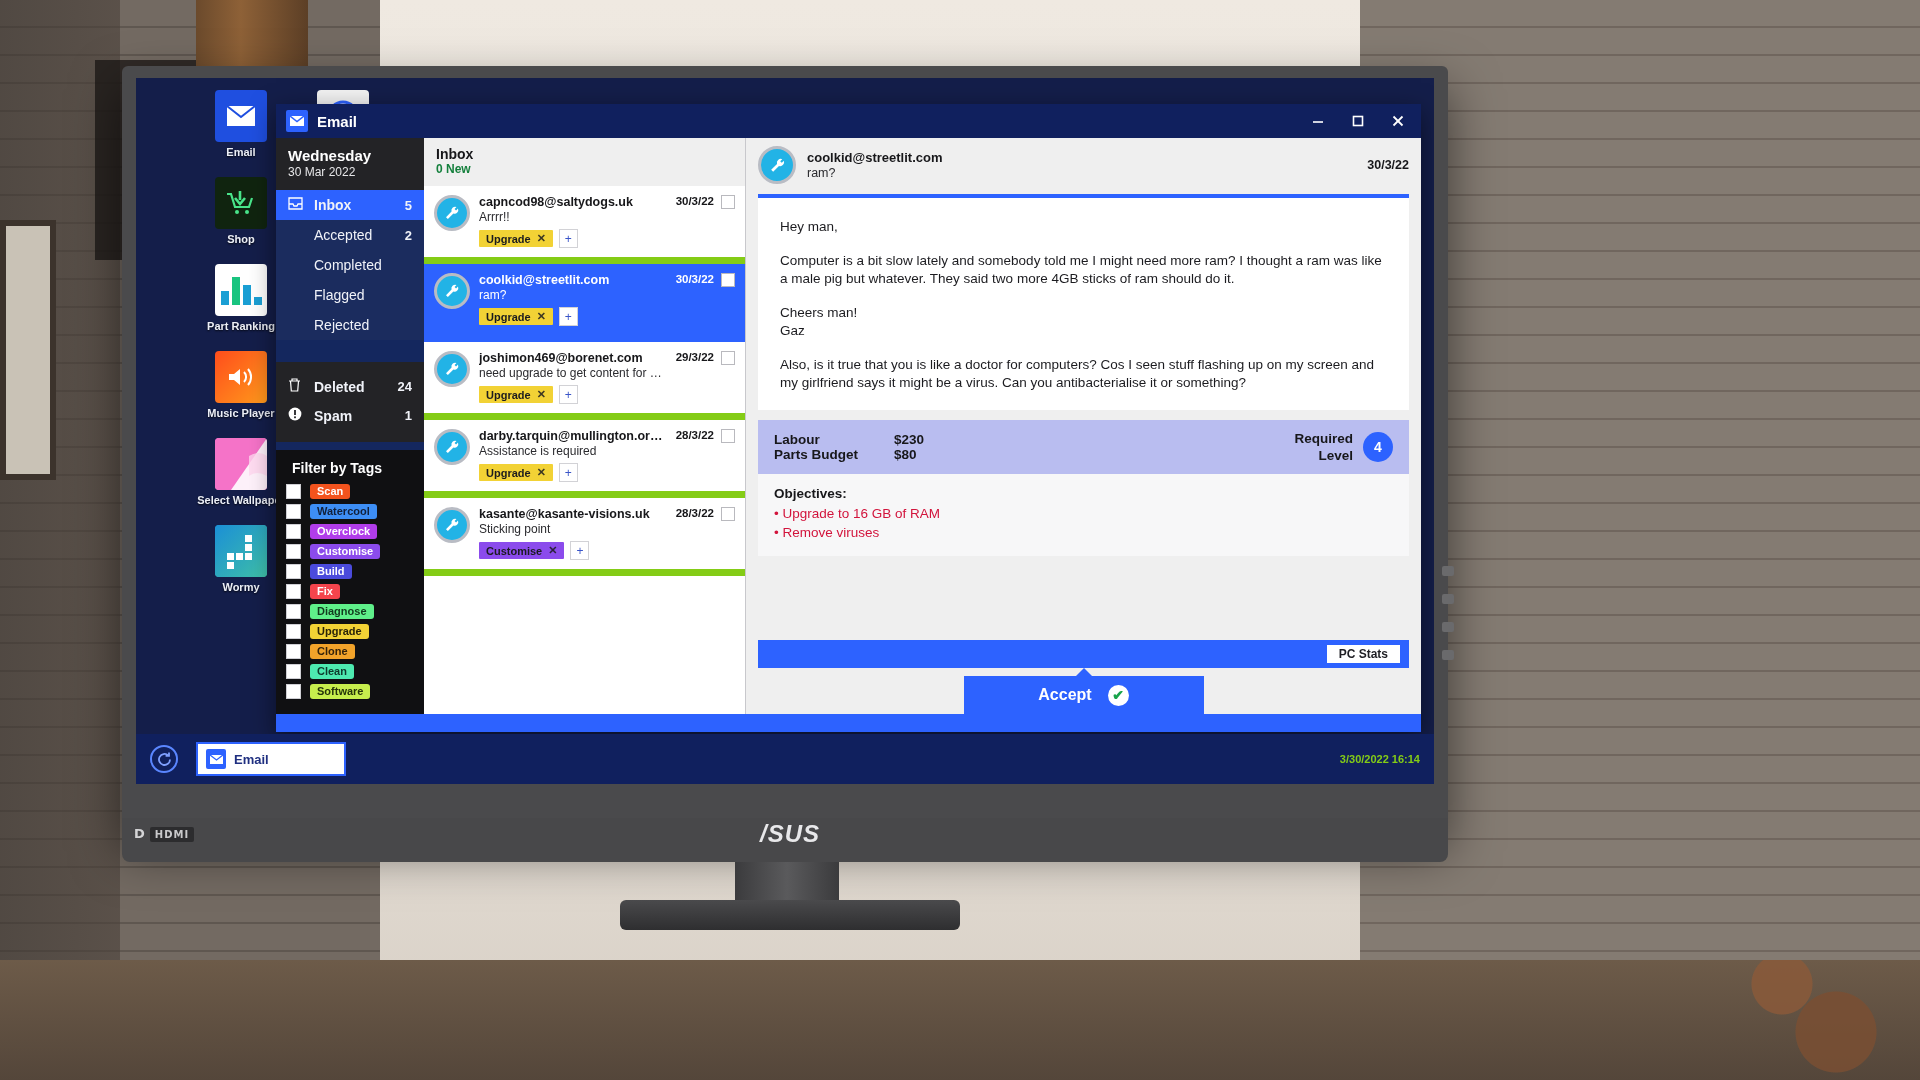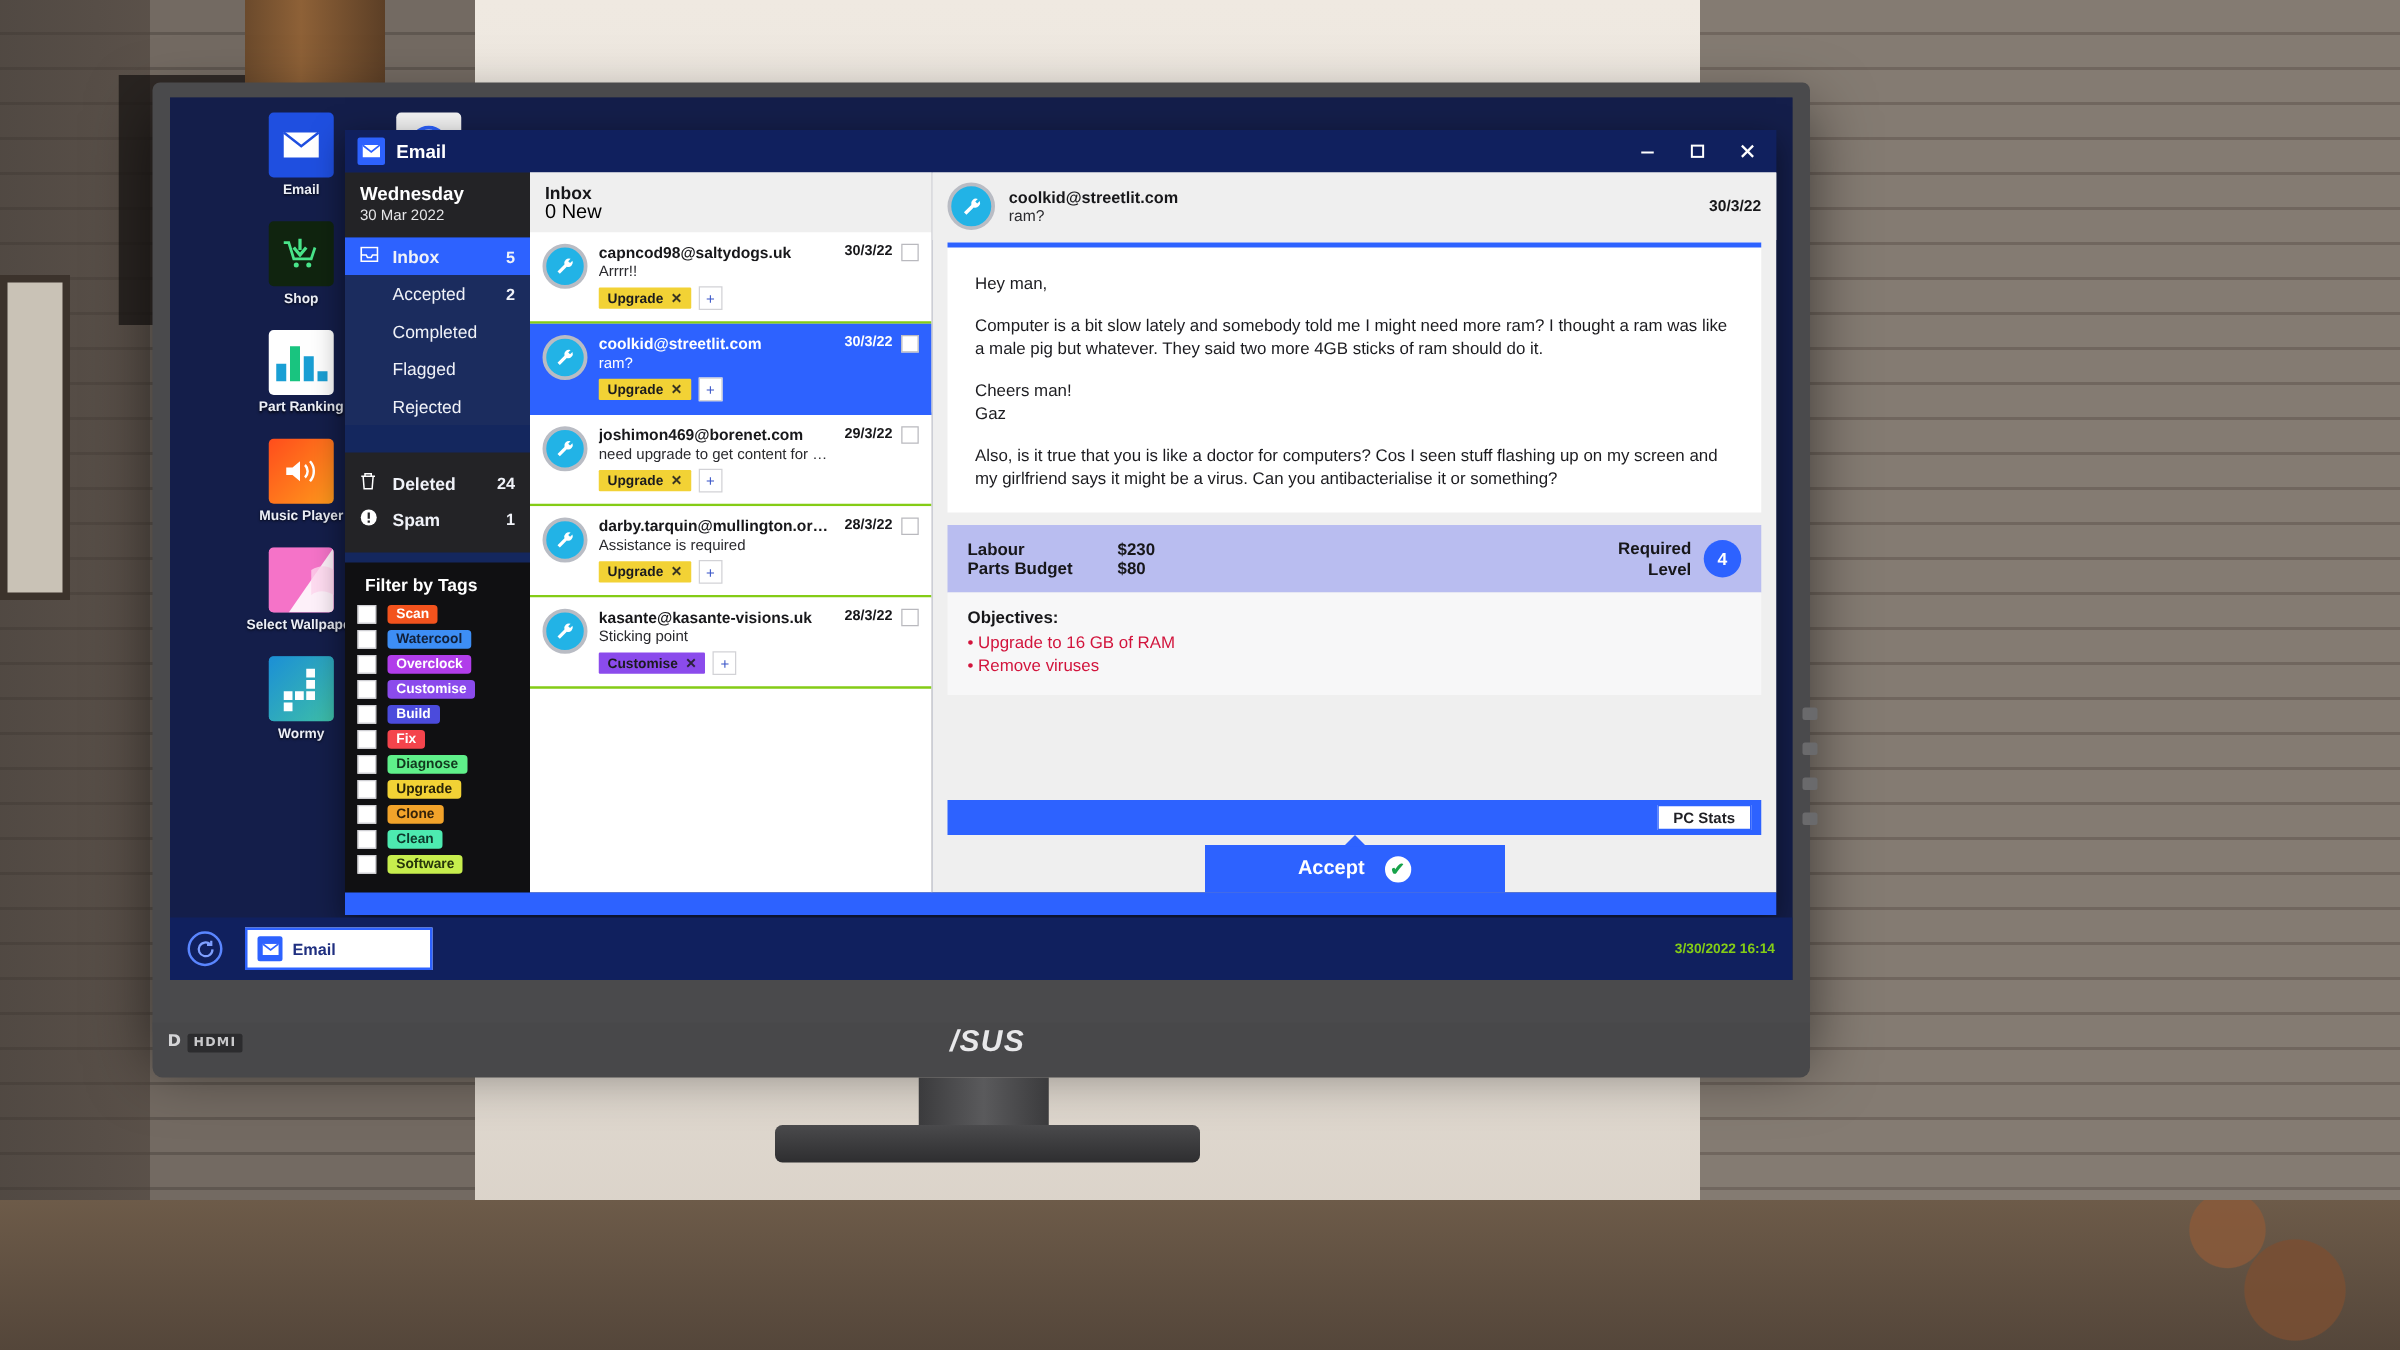--- a/index.html
+++ b/index.html
@@ -188,7 +188,7 @@
   .list-pane { width: 322px; flex:0 0 322px; background:#fff; display:flex; flex-direction:column; border-right:1px solid #c8c8cc;}
   .list-head { background:#efefef; padding: 8px 12px 9px 12px; }
   .list-head .lh1 { font-size: 14px; font-weight:700; color:#17171a; line-height:16px;}
-  .list-head .lh2 { font-size: 16px; font-weight:400; color:#000000; line-height:15px;}
+  .list-head .lh2 { font-size: 12px; font-weight:700; color:#15803d; line-height:15px;}
   .mail-row {
     display:flex; padding: 9px 10px 9px 10px; border-bottom:2px solid #84cc16; cursor:pointer;
     background:#fff;

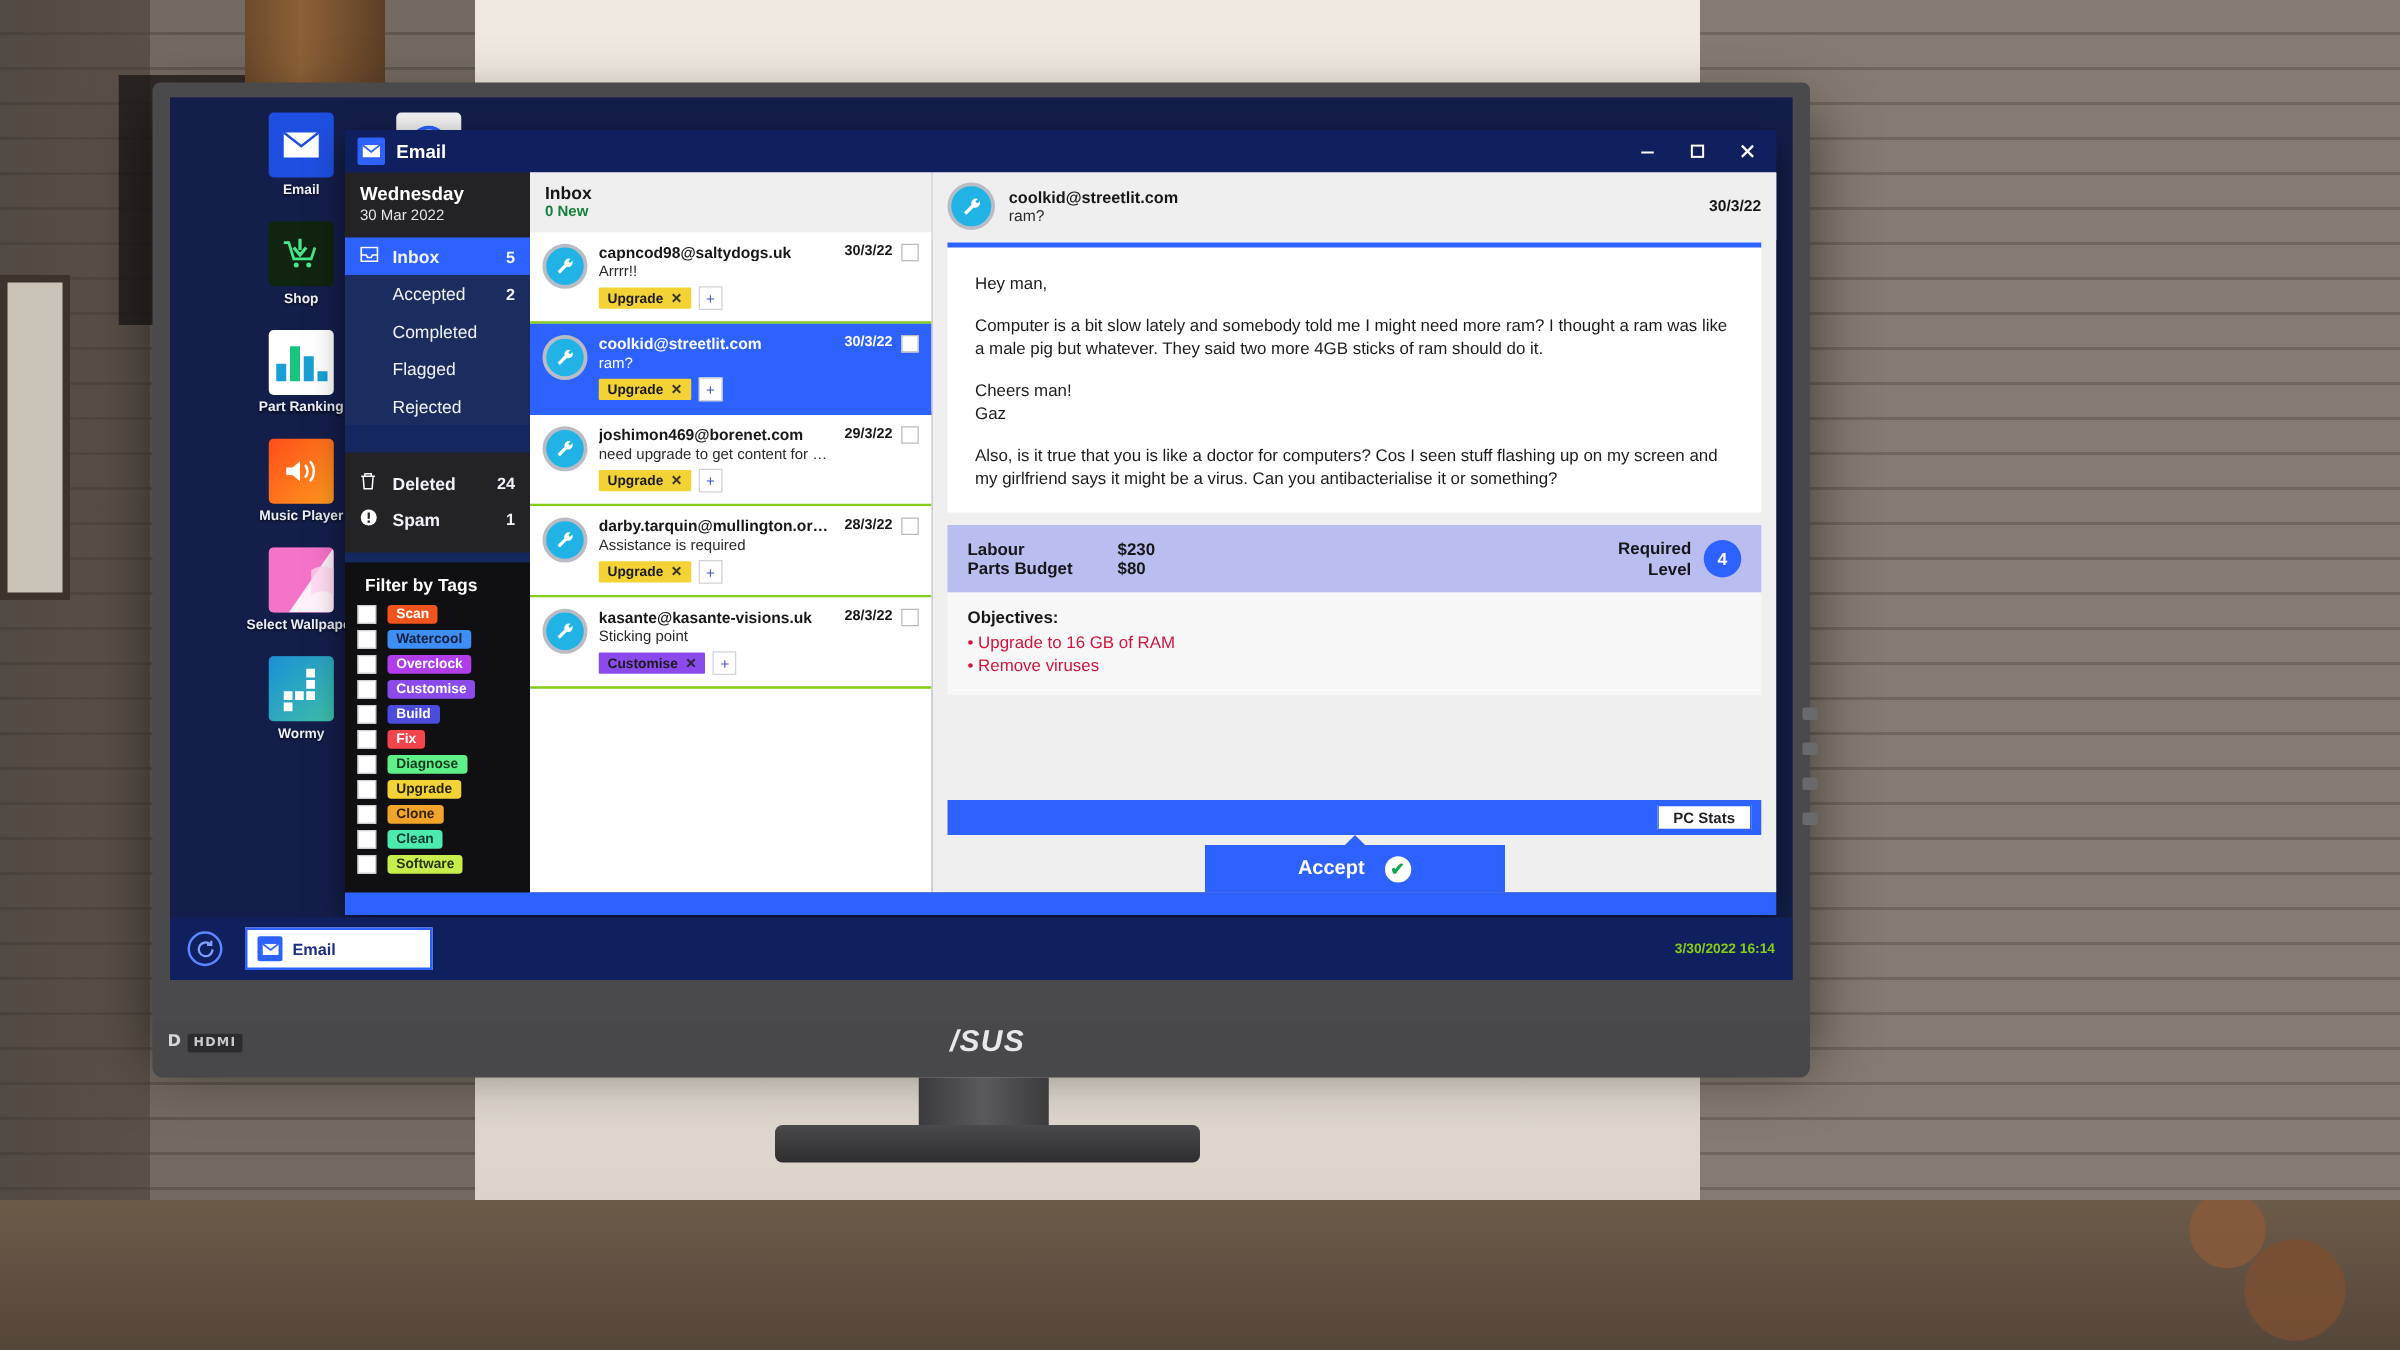--- a/index.html
+++ b/index.html
@@ -190,7 +190,7 @@
   .list-head .lh1 { font-size: 14px; font-weight:700; color:#17171a; line-height:16px;}
   .list-head .lh2 { font-size: 12px; font-weight:700; color:#15803d; line-height:15px;}
   .mail-row {
-    display:flex; padding: 9px 10px 9px 10px; border-bottom:2px solid #84cc16; cursor:pointer;
+    display:flex; padding: 9px 10px 9px 10px; border-bottom:7px solid #84cc16; cursor:pointer;
     background:#fff;
   }
   .mail-row.selected { background:#2d62ff; }

